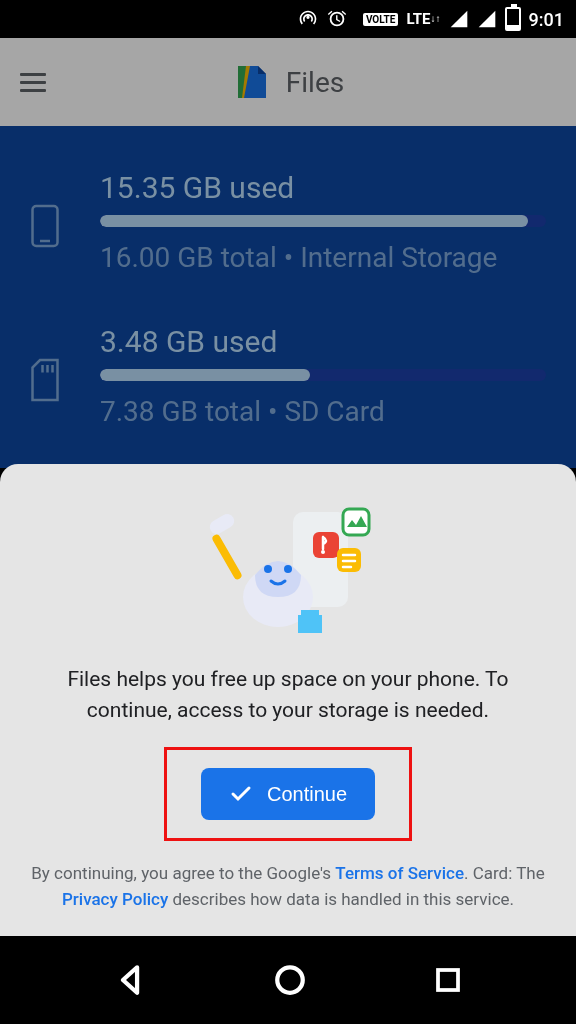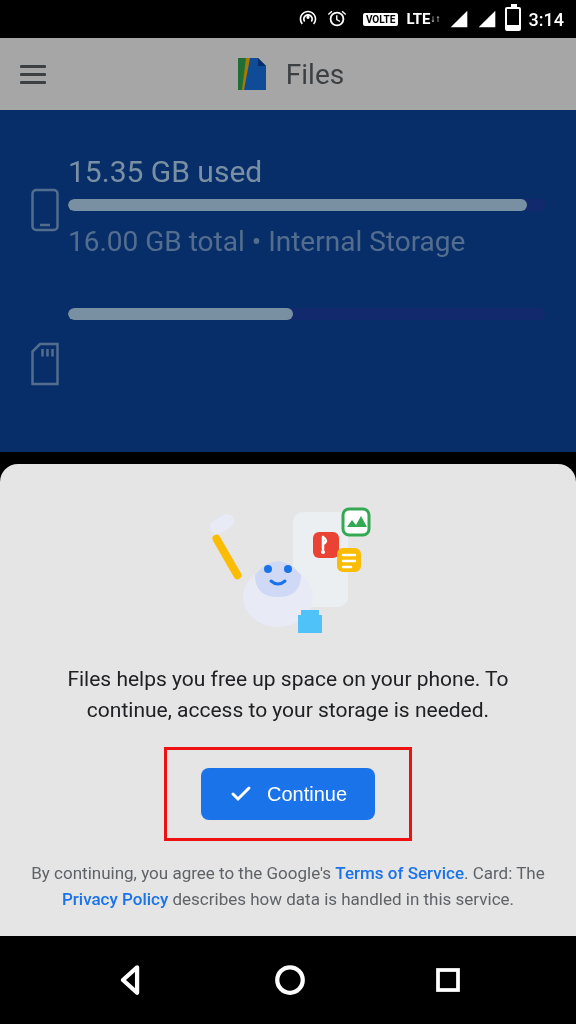--- a/index.html
+++ b/index.html
@@ -102,7 +102,7 @@
   <div class="battery">
       <div class="battery-level"></div>
     </div>
-  <span>3:14</span>
+  <span>9:01</span>
 </div>
 
 <div class="app-header">

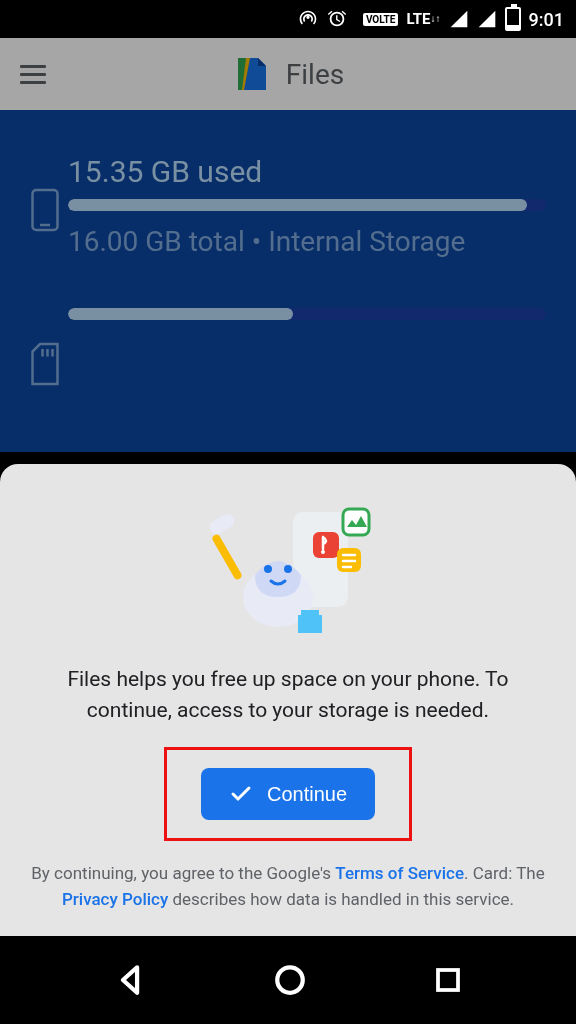--- a/index.html
+++ b/index.html
@@ -16,7 +16,7 @@
     .lte-arrows { font-size: 10px; }
     
     .app-header {
-      height: 72px; background: #fff;
+      height: 88px; background: #fff;
       display: flex; align-items: center; padding: 0 20px; gap: 20px;
       position: relative;
     }

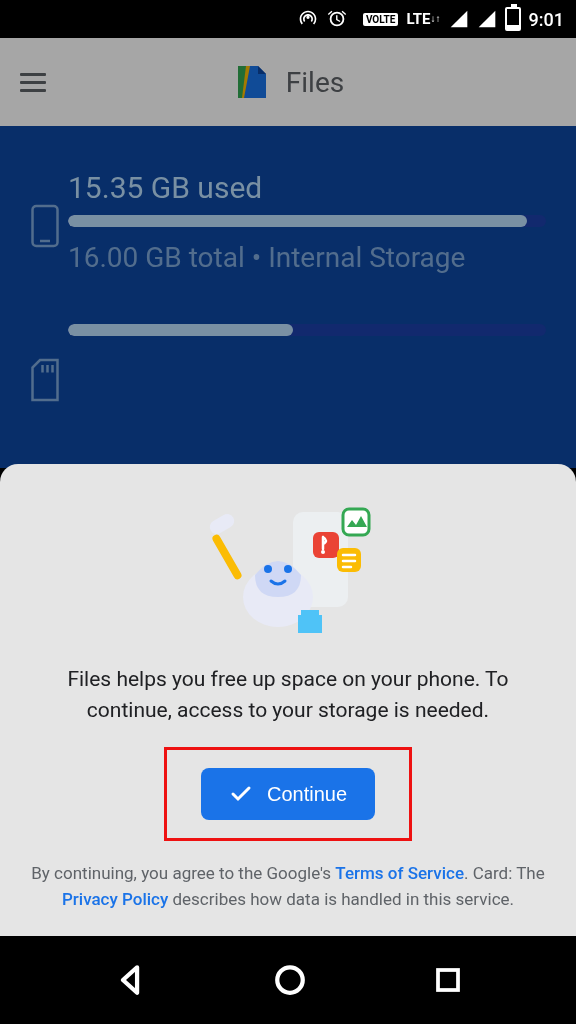--- a/index.html
+++ b/index.html
@@ -32,7 +32,7 @@
       background: #0d47a1; color: #fff; padding: 44px 30px 60px 30px;
       height: 342px;
     }
-    .storage-item { display: flex; align-items: flex-start; gap: 8px; margin-bottom: 50px; }
+    .storage-item { display: flex; align-items: flex-start; gap: 40px; margin-bottom: 50px; }
     .storage-icon { width: 30px; height: 48px; margin-top: 32px; flex-shrink: 0; }
     .storage-info { flex: 1; }
     .storage-used { font-size: 30px; color: #bbdefb; margin-bottom: 10px; }

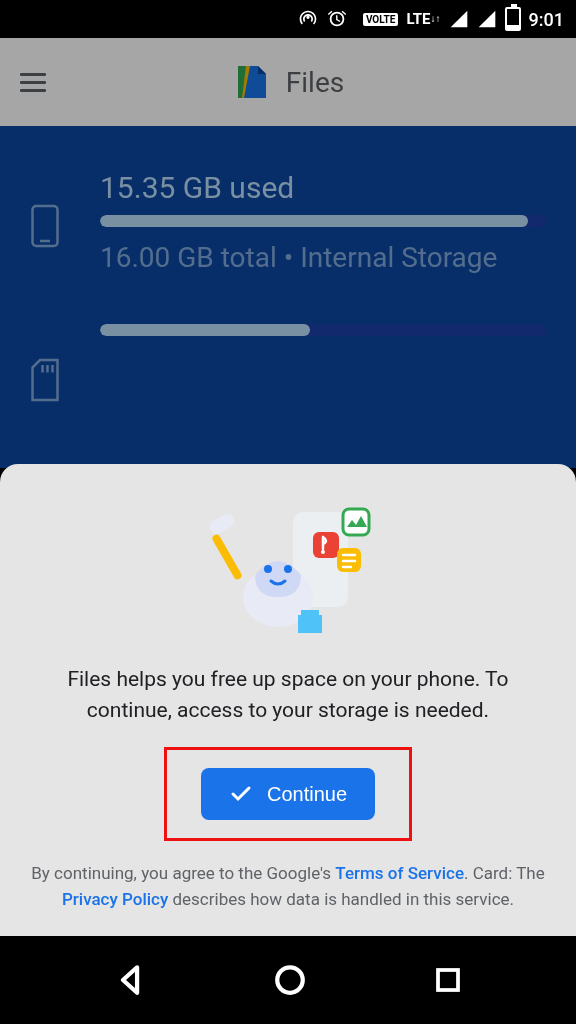--- a/index.html
+++ b/index.html
@@ -147,6 +147,7 @@
       <line x1="18" y1="6" x2="18" y2="12"></line>
     </svg>
     <div class="storage-info">
+      <div class="storage-used">3.48 GB used</div>
       <div class="progress-bar">
         <div class="progress-fill" style="width:47%"></div>
       </div>

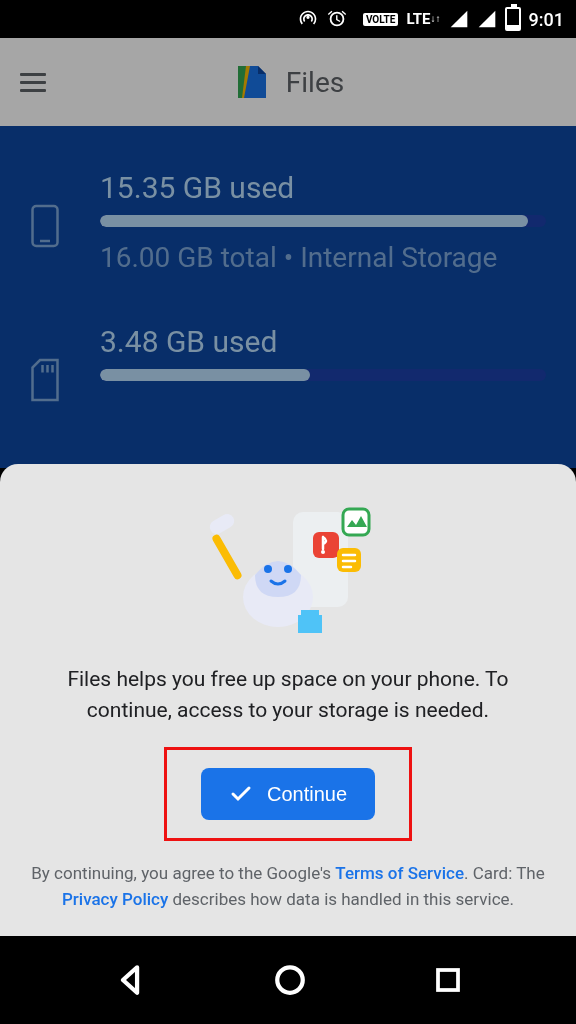--- a/index.html
+++ b/index.html
@@ -151,6 +151,7 @@
       <div class="progress-bar">
         <div class="progress-fill" style="width:47%"></div>
       </div>
+      <div class="storage-total">7.38 GB total • SD Card</div>
     </div>
   </div>
 </div>

